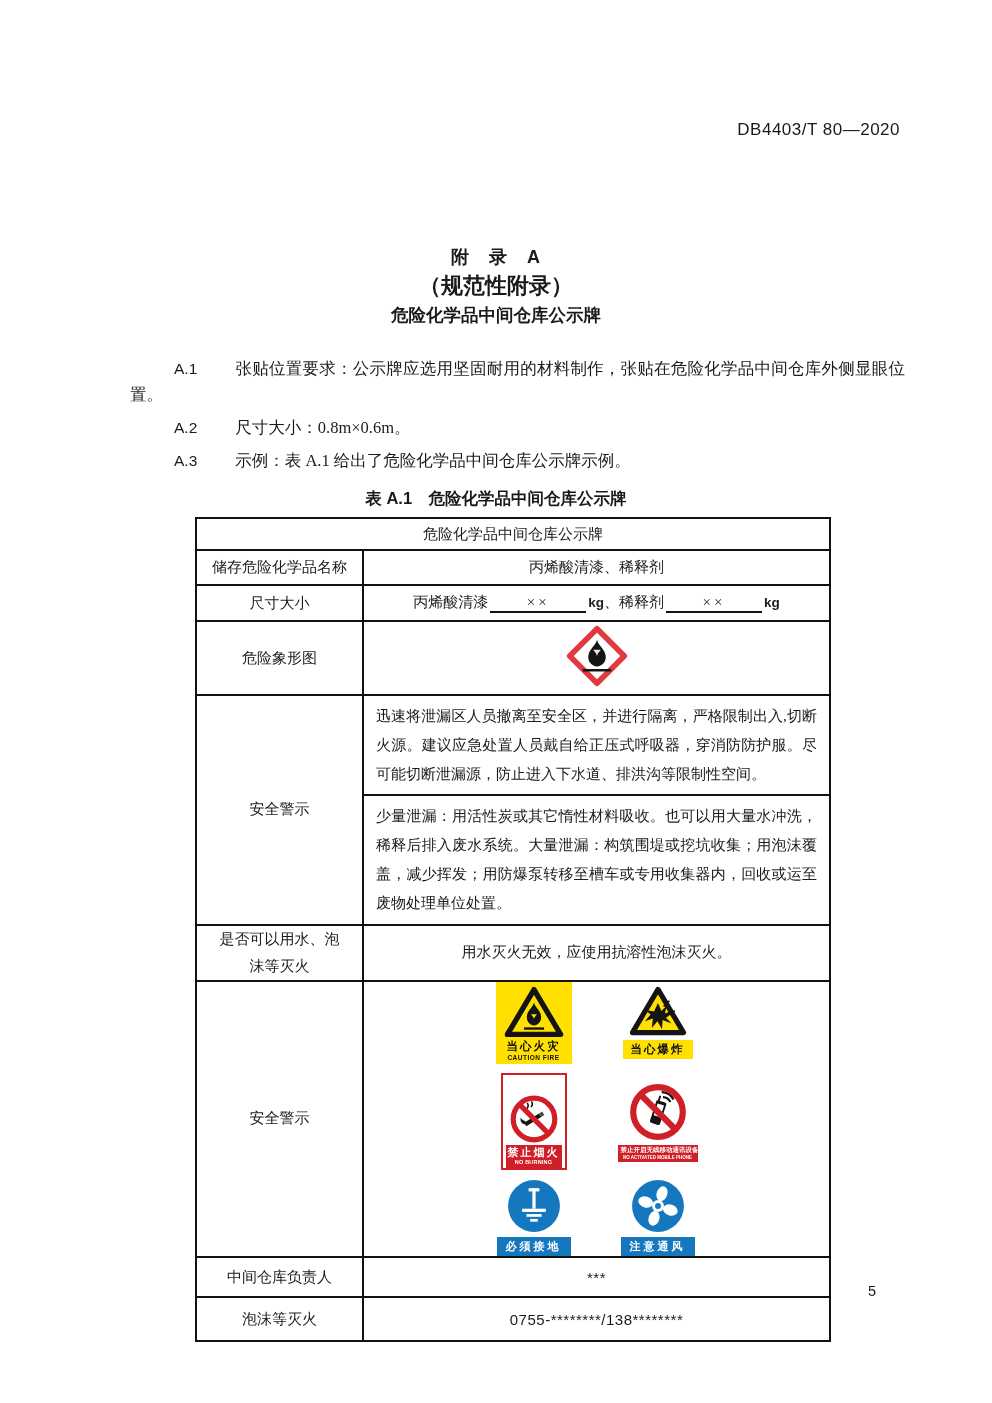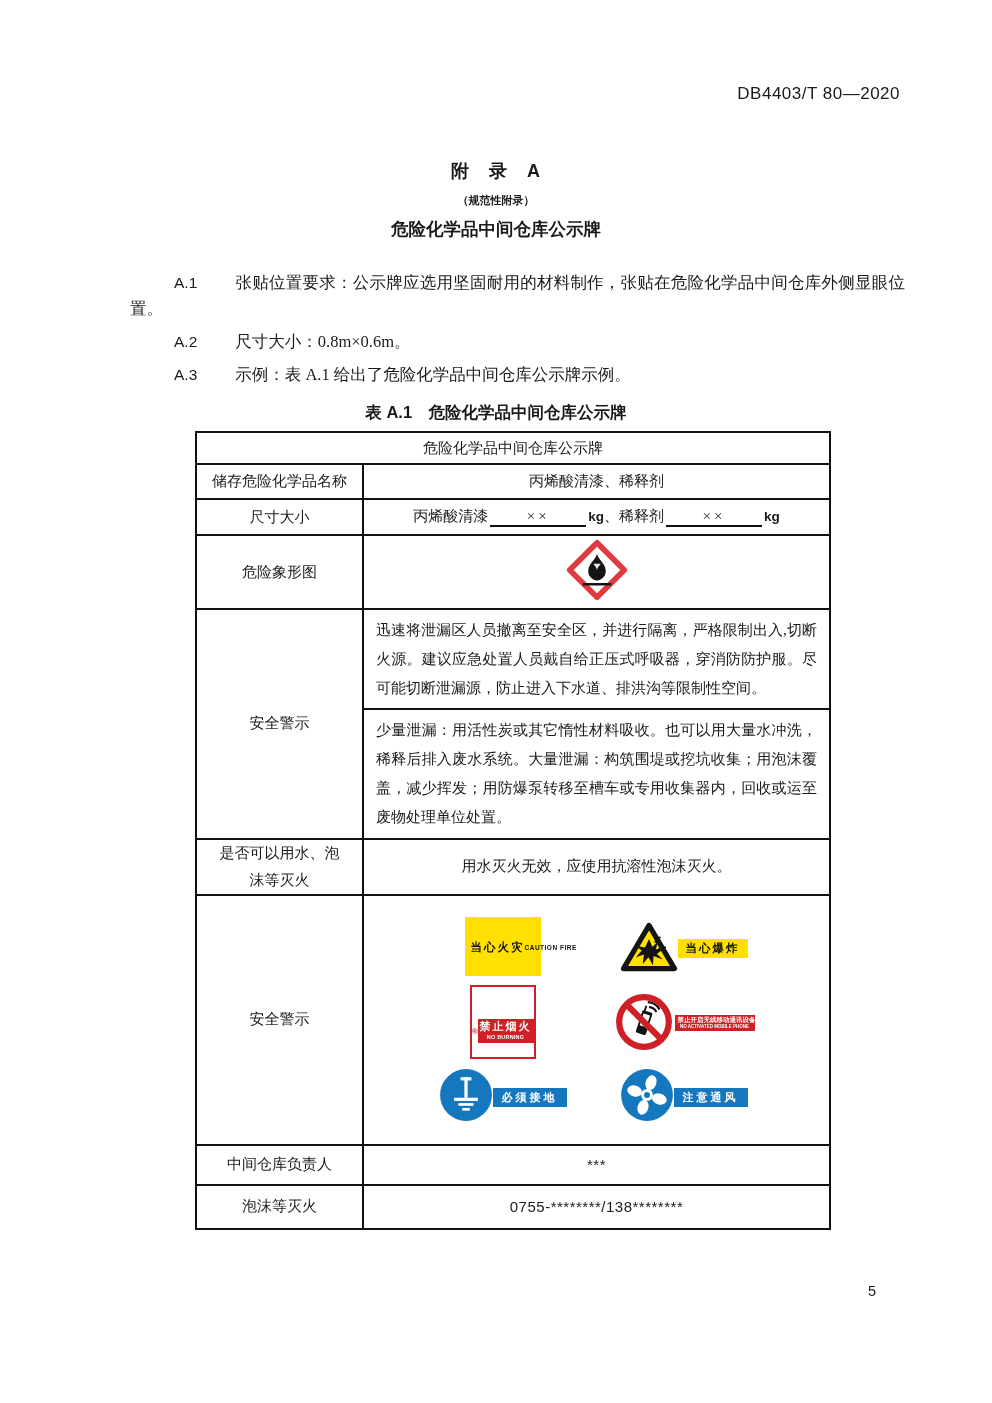--- a/index.html
+++ b/index.html
@@ -13,7 +13,7 @@
     overflow: hidden;
   }
   .doc-header {
-    padding: 84px 92px 0 0;
+    padding: 120px 92px 0 0;
     text-align: right;
     font-family: "Liberation Sans", sans-serif;
     font-size: 17px;

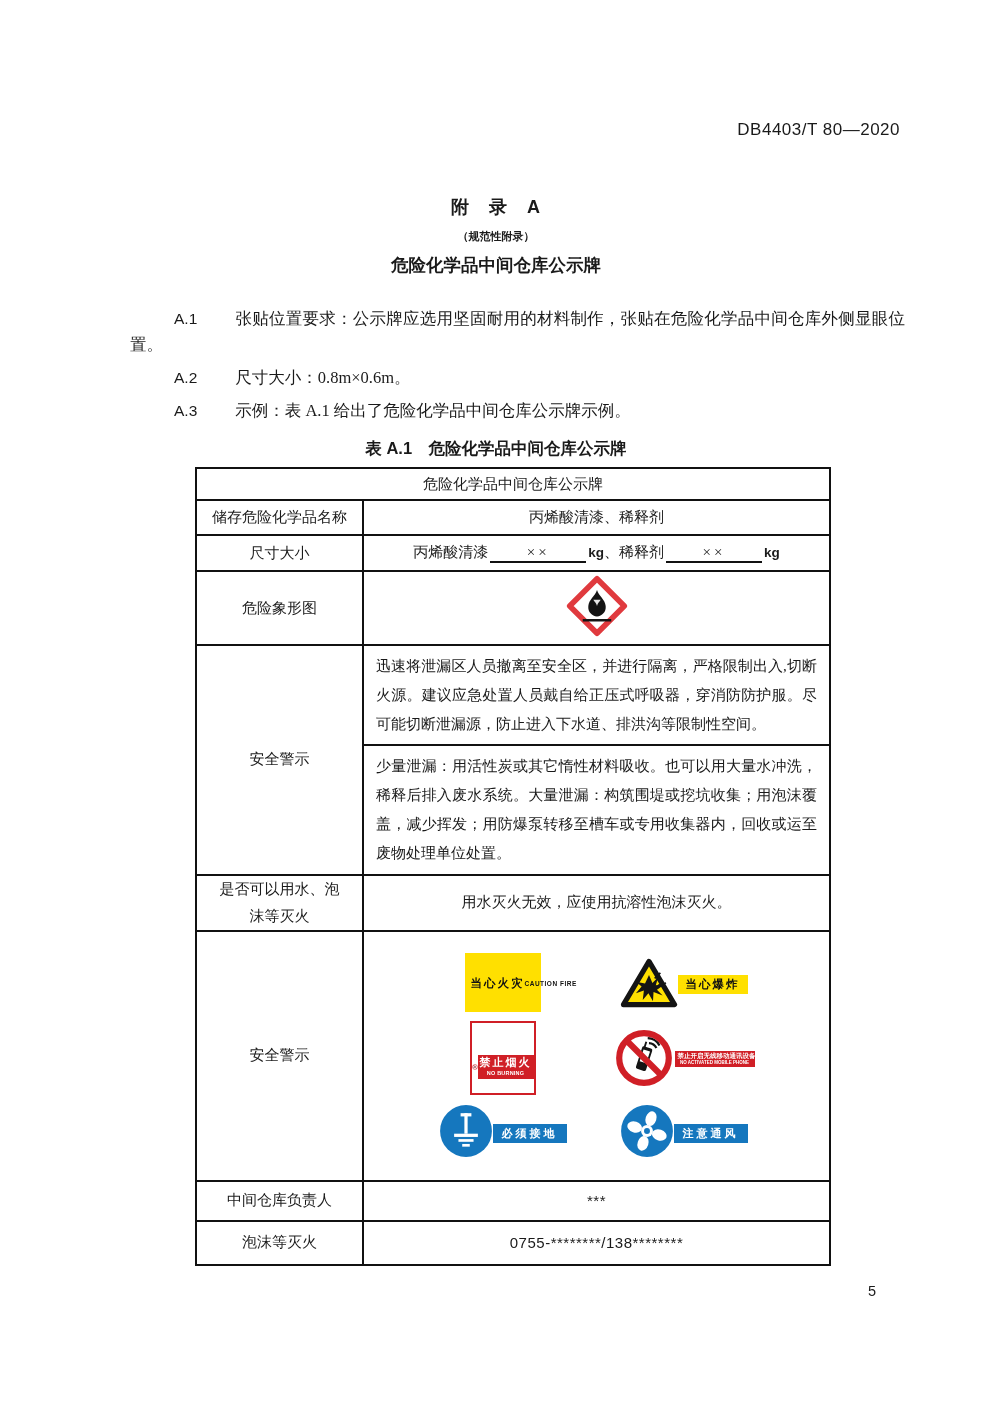--- a/index.html
+++ b/index.html
@@ -19,7 +19,7 @@
     font-size: 17px;
     letter-spacing: 0.5px;
   }
-  .titles { margin-top: 52px; text-align: center; }
+  .titles { margin-top: 102px; text-align: center; }
   .titles .t1 {
     font-family: "Liberation Sans", sans-serif;
     font-weight: bold; font-size: 18px; line-height: 30px; letter-spacing: 1px;

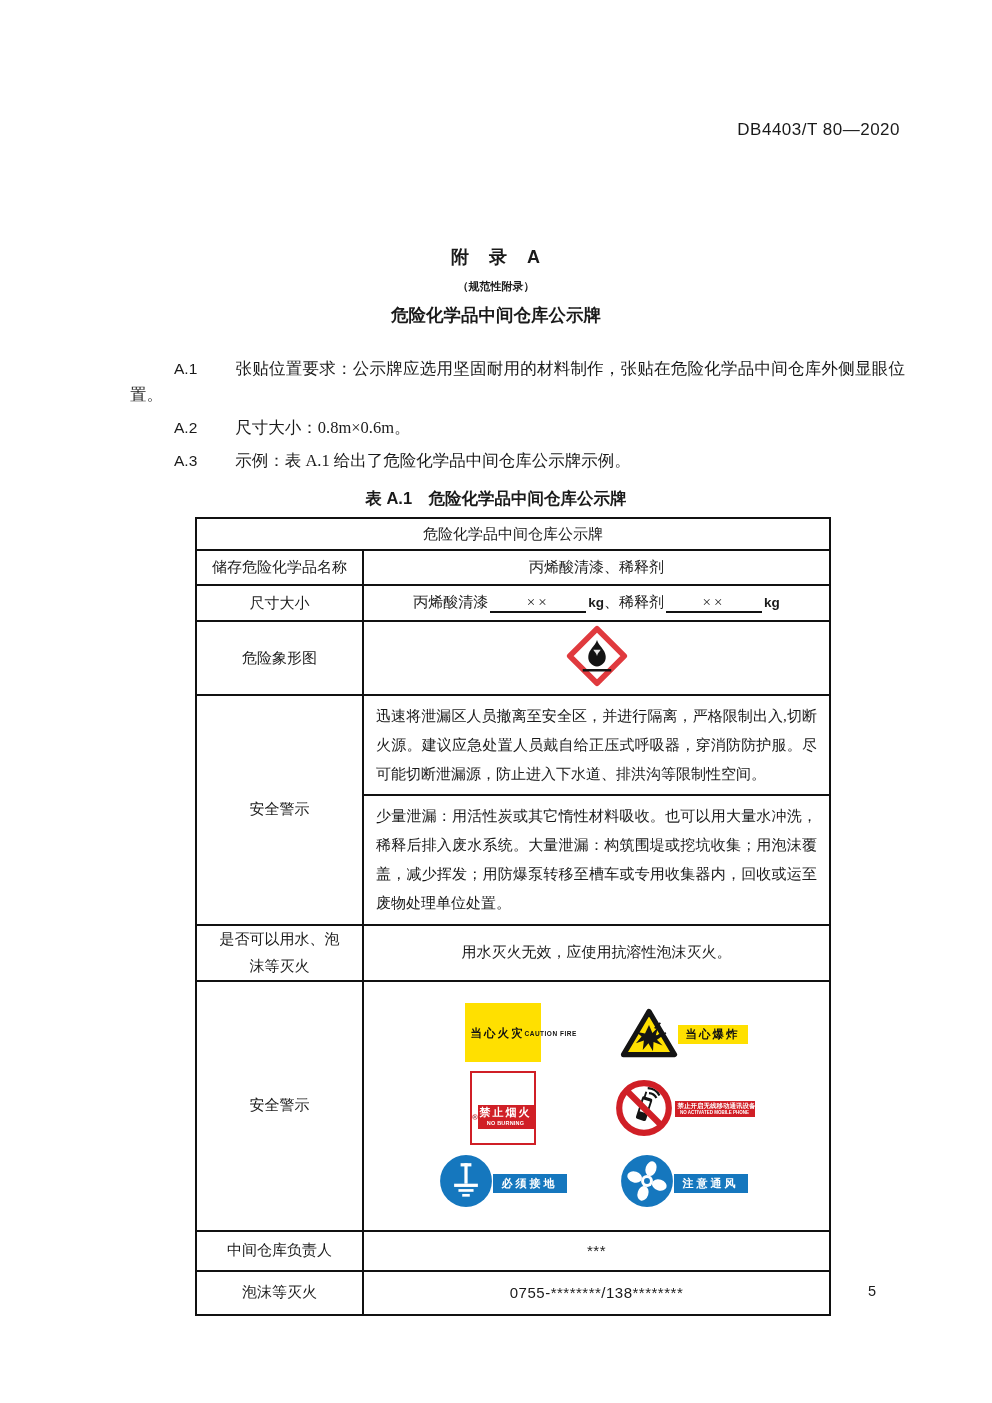--- a/index.html
+++ b/index.html
@@ -26,7 +26,7 @@
   }
   .titles .t2 {
     font-family: "Liberation Sans", sans-serif;
-    font-weight: bold; font-size: 11px; line-height: 28px;
+    font-weight: bold; font-size: 22px; line-height: 28px;
   }
   .titles .t3 {
     font-family: "Liberation Sans", sans-serif;

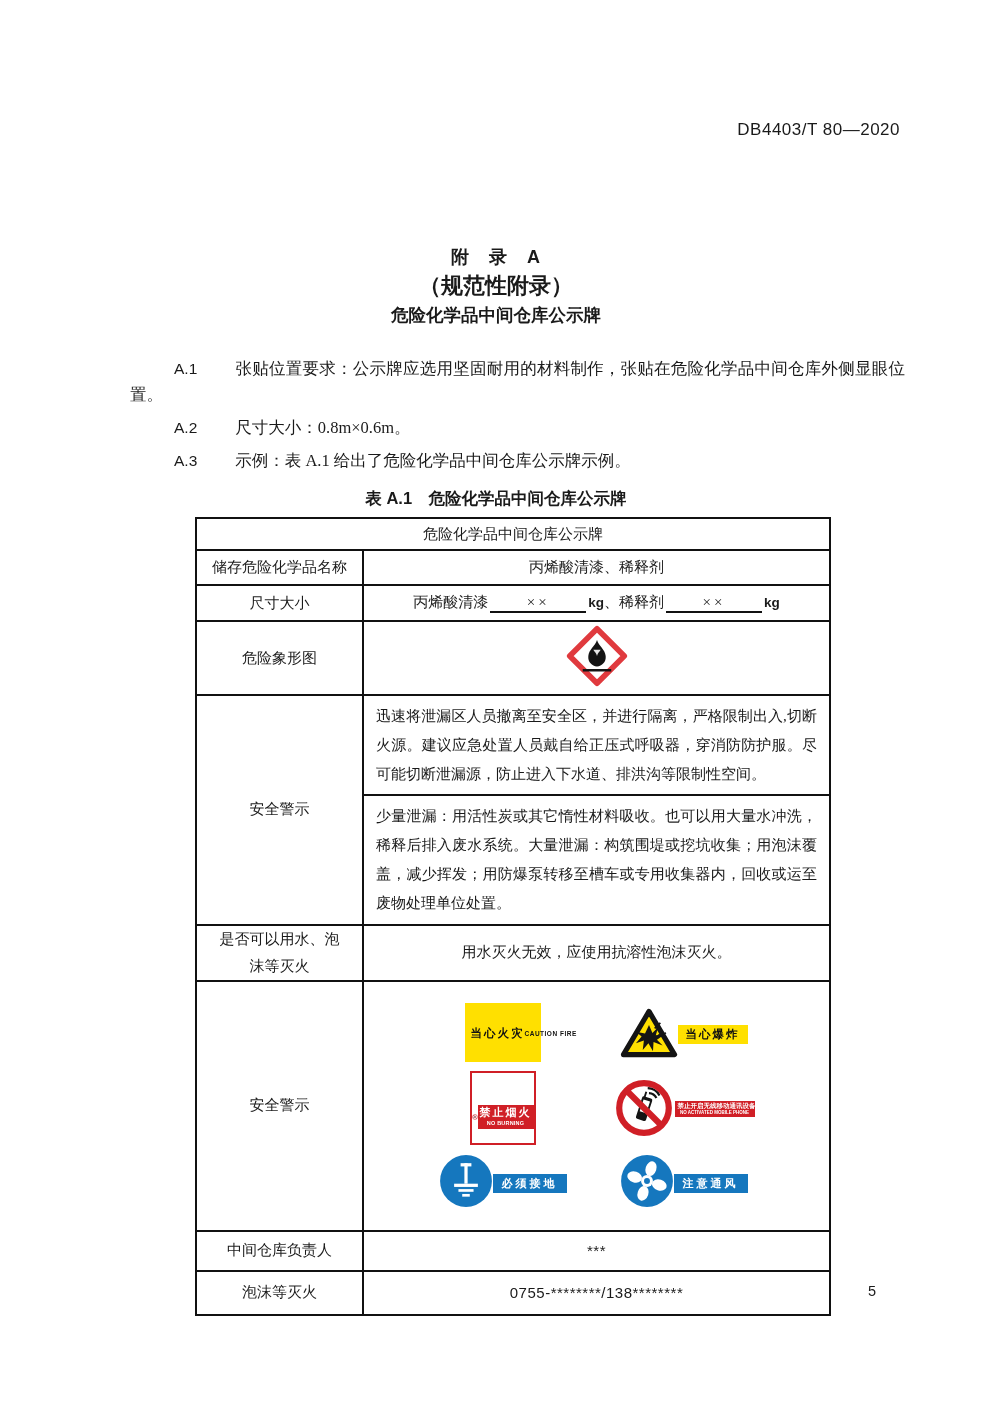--- a/index.html
+++ b/index.html
@@ -100,7 +100,7 @@
     align-items: center;
     justify-items: center;
   }
-  .sign { display: flex; flex-direction: row; align-items: center; }
+  .sign { display: flex; flex-direction: column; align-items: center; }
   .plate-yellow {
     background: #ffe000;
     padding: 4px 6px 3px 6px;

